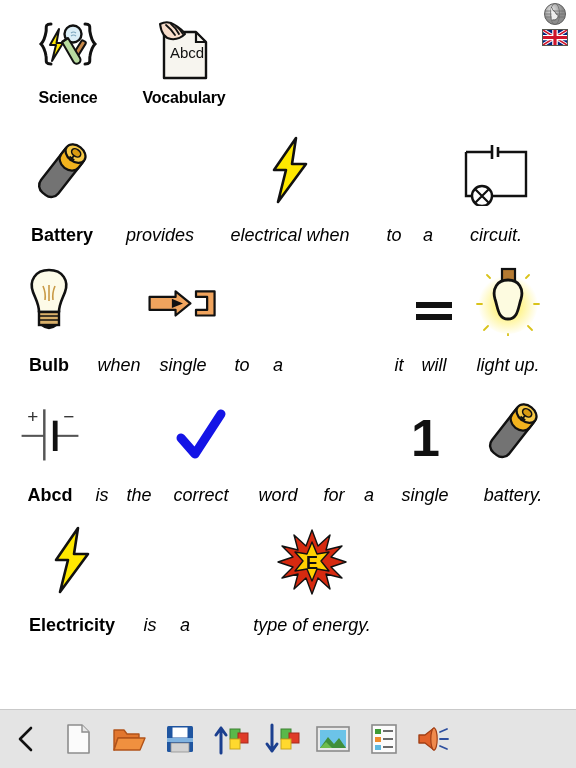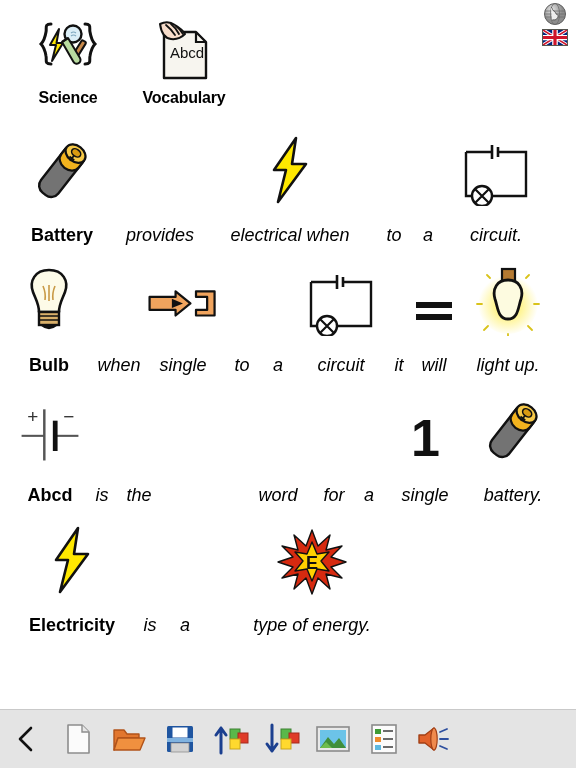--- a/index.html
+++ b/index.html
@@ -255,18 +255,6 @@
         <div class="cell-icon"></div>
         <div class="cell-word w-italic">a</div>
       </div>
-      <div class="cell" style="left: 296px; width: 90px;">
-        <div class="cell-icon">
-    <svg width="76" height="64" viewBox="0 0 76 64">
-      <path d="M8 10 H30 M46 10 H68 V54 H8 V10" fill="none" stroke="#111" stroke-width="2.4"></path>
-      <path d="M34 3 V17 M40 5 V15" stroke="#111" stroke-width="2.6"></path>
-      <path d="M30 10 H34 M40 10 H46" stroke="#111" stroke-width="2.4"></path>
-      <circle cx="24" cy="54" r="10" fill="#fff" stroke="#111" stroke-width="2.4"></circle>
-      <path d="M17 47 L31 61 M31 47 L17 61" stroke="#111" stroke-width="2.2"></path>
-    </svg>
-  </div>
-        <div class="cell-word w-italic">circuit</div>
-      </div>
       <div class="cell noicon" style="left: 386px; width: 26px;">
         <div class="cell-icon"></div>
         <div class="cell-word w-italic">it</div>

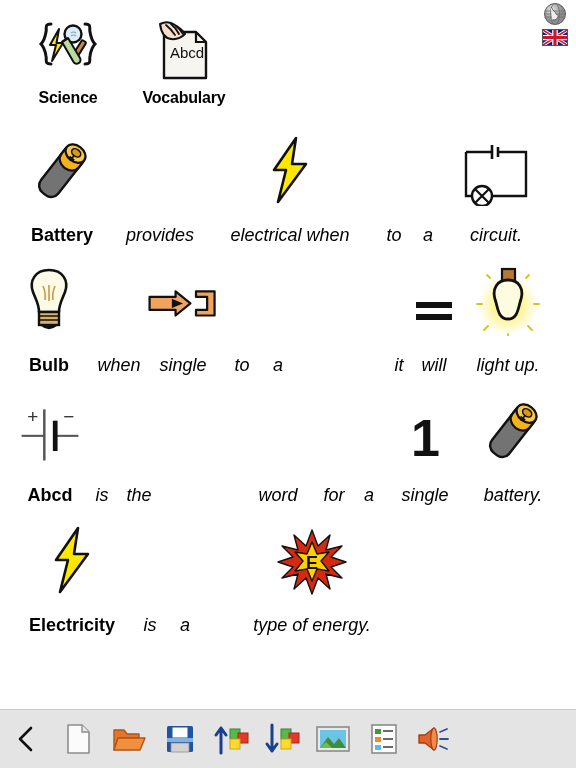--- a/index.html
+++ b/index.html
@@ -309,6 +309,14 @@
         <div class="cell-icon"></div>
         <div class="cell-word w-italic">the</div>
       </div>
+      <div class="cell" style="left: 160px; width: 82px;">
+        <div class="cell-icon">
+    <svg width="60" height="62" viewBox="0 0 60 62">
+      <path d="M10 34 L24 50 L50 10" fill="none" stroke="#1414e6" stroke-width="9" stroke-linecap="round" stroke-linejoin="round"></path>
+    </svg>
+  </div>
+        <div class="cell-word w-italic">correct</div>
+      </div>
       <div class="cell" style="left: 242px; width: 72px;">
         <div class="cell-icon"></div>
         <div class="cell-word w-italic">word</div>

